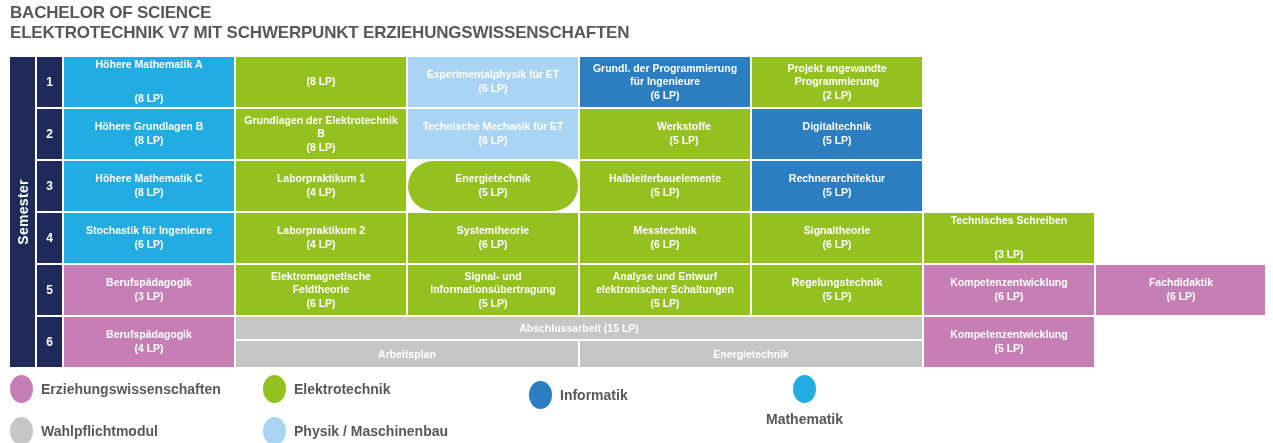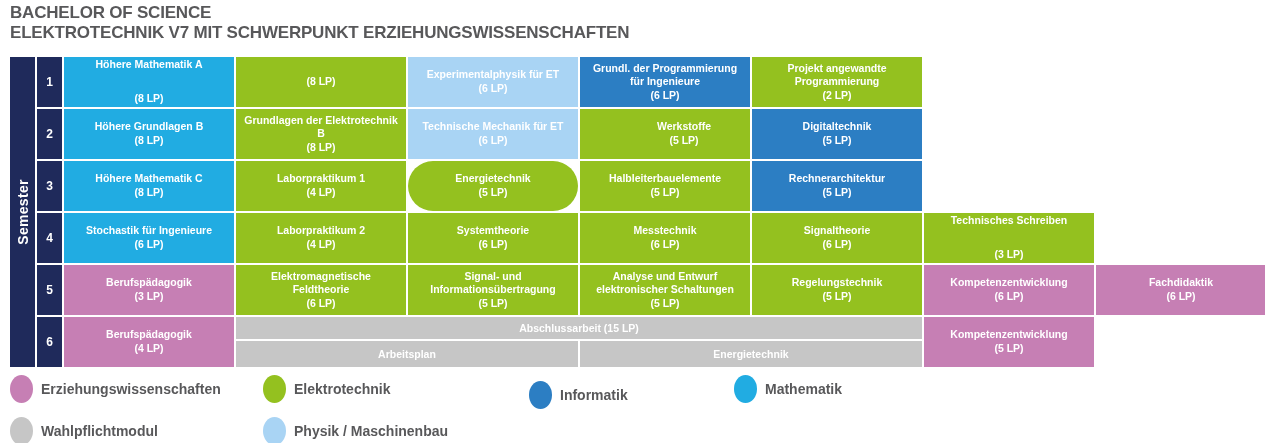--- a/index.html
+++ b/index.html
@@ -52,7 +52,7 @@
   .legend-item:nth-child(1) { left:10px;  top:3px; }
   .legend-item:nth-child(2) { left:263px; top:3px; }
   .legend-item:nth-child(3) { left:517px; top:9px;margin-left:12px; }
-  .legend-item:nth-child(4) { left:734px; top:3px; }
+  .legend-item:nth-child(4) { left:766px; top:3px;flex-direction:column; }
   .legend-item:nth-child(5) { left:10px;  top:45px; }
   .legend-item:nth-child(6) { left:263px; top:45px; }
   .dot { width:23px; height:28px; border-radius:50%; flex:0 0 auto; }

